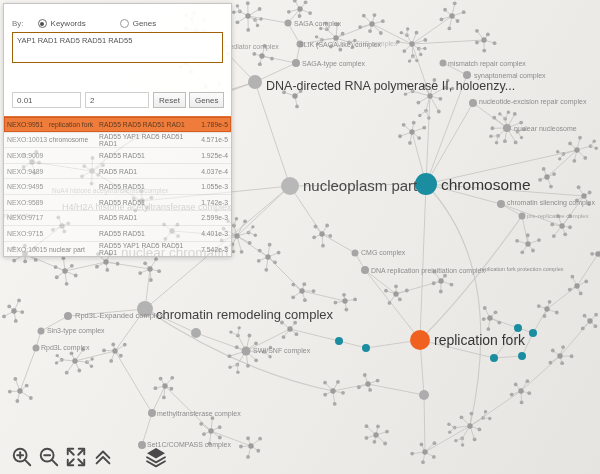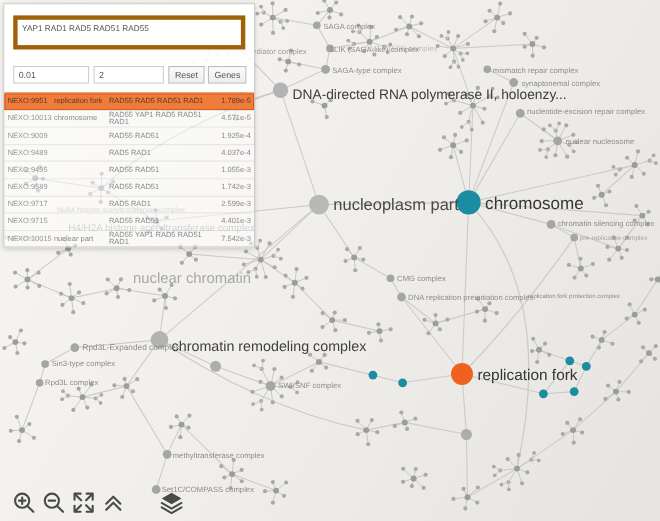--- a/index.html
+++ b/index.html
@@ -1022,6 +1022,13 @@
     <div class="panel-top">
 
 
+      <div class="by-row">
+        <span>By:</span>
+        <span class="radio checked"></span>
+        <span class="radio-label">Keywords</span>
+        <span class="radio" style="margin-left:26px"></span>
+        <span class="radio-label">Genes</span>
+      </div>
 
       <textarea class="te-textarea" style="">YAP1 RAD1 RAD5 RAD51 RAD55</textarea>
 

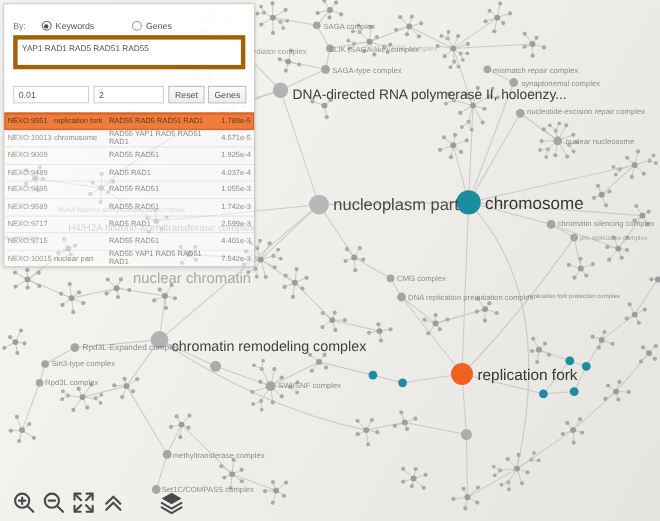--- a/index.html
+++ b/index.html
@@ -28,7 +28,7 @@
     height:4px; border-radius:50%; background:#4e4e4e; }
   .radio-label { color:#555; margin-right:8px; }
   .te-heading { margin-top:14px; font-size:10px; color:#6e6e6e; }
-  .te-textarea { margin-top:4px; width:100%; height:31px; border:4px solid #a16207; background:#fff;
+  .te-textarea { margin-top:4px; width:100%; height:31px; border:1px solid #a16207; background:#fff;
     font-size:7.5px; color:#555; padding:3px 4px; resize:none; outline:none;
     font-family:"Liberation Sans",sans-serif; }
   .params-row { display:flex; align-items:center; margin-top:10px; }

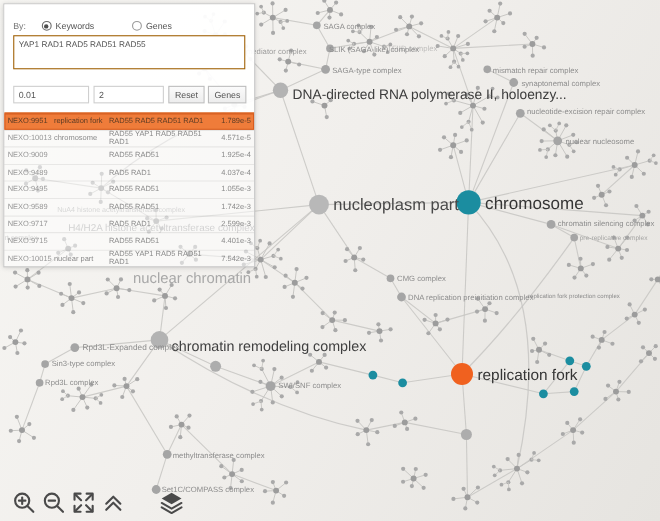--- a/index.html
+++ b/index.html
@@ -31,7 +31,7 @@
   .te-textarea { margin-top:4px; width:100%; height:31px; border:1px solid #a16207; background:#fff;
     font-size:7.5px; color:#555; padding:3px 4px; resize:none; outline:none;
     font-family:"Liberation Sans",sans-serif; }
-  .params-row { display:flex; align-items:center; margin-top:10px; }
+  .params-row { display:flex; align-items:center; margin-top:25px; }
   .param-input { height:16px; border:1px solid #cfcfcf; background:#fff; font-size:8px; color:#555;
     padding:0 4px; outline:none; font-family:"Liberation Sans",sans-serif; }
   .param-a { width:69px; margin-right:4px; }

